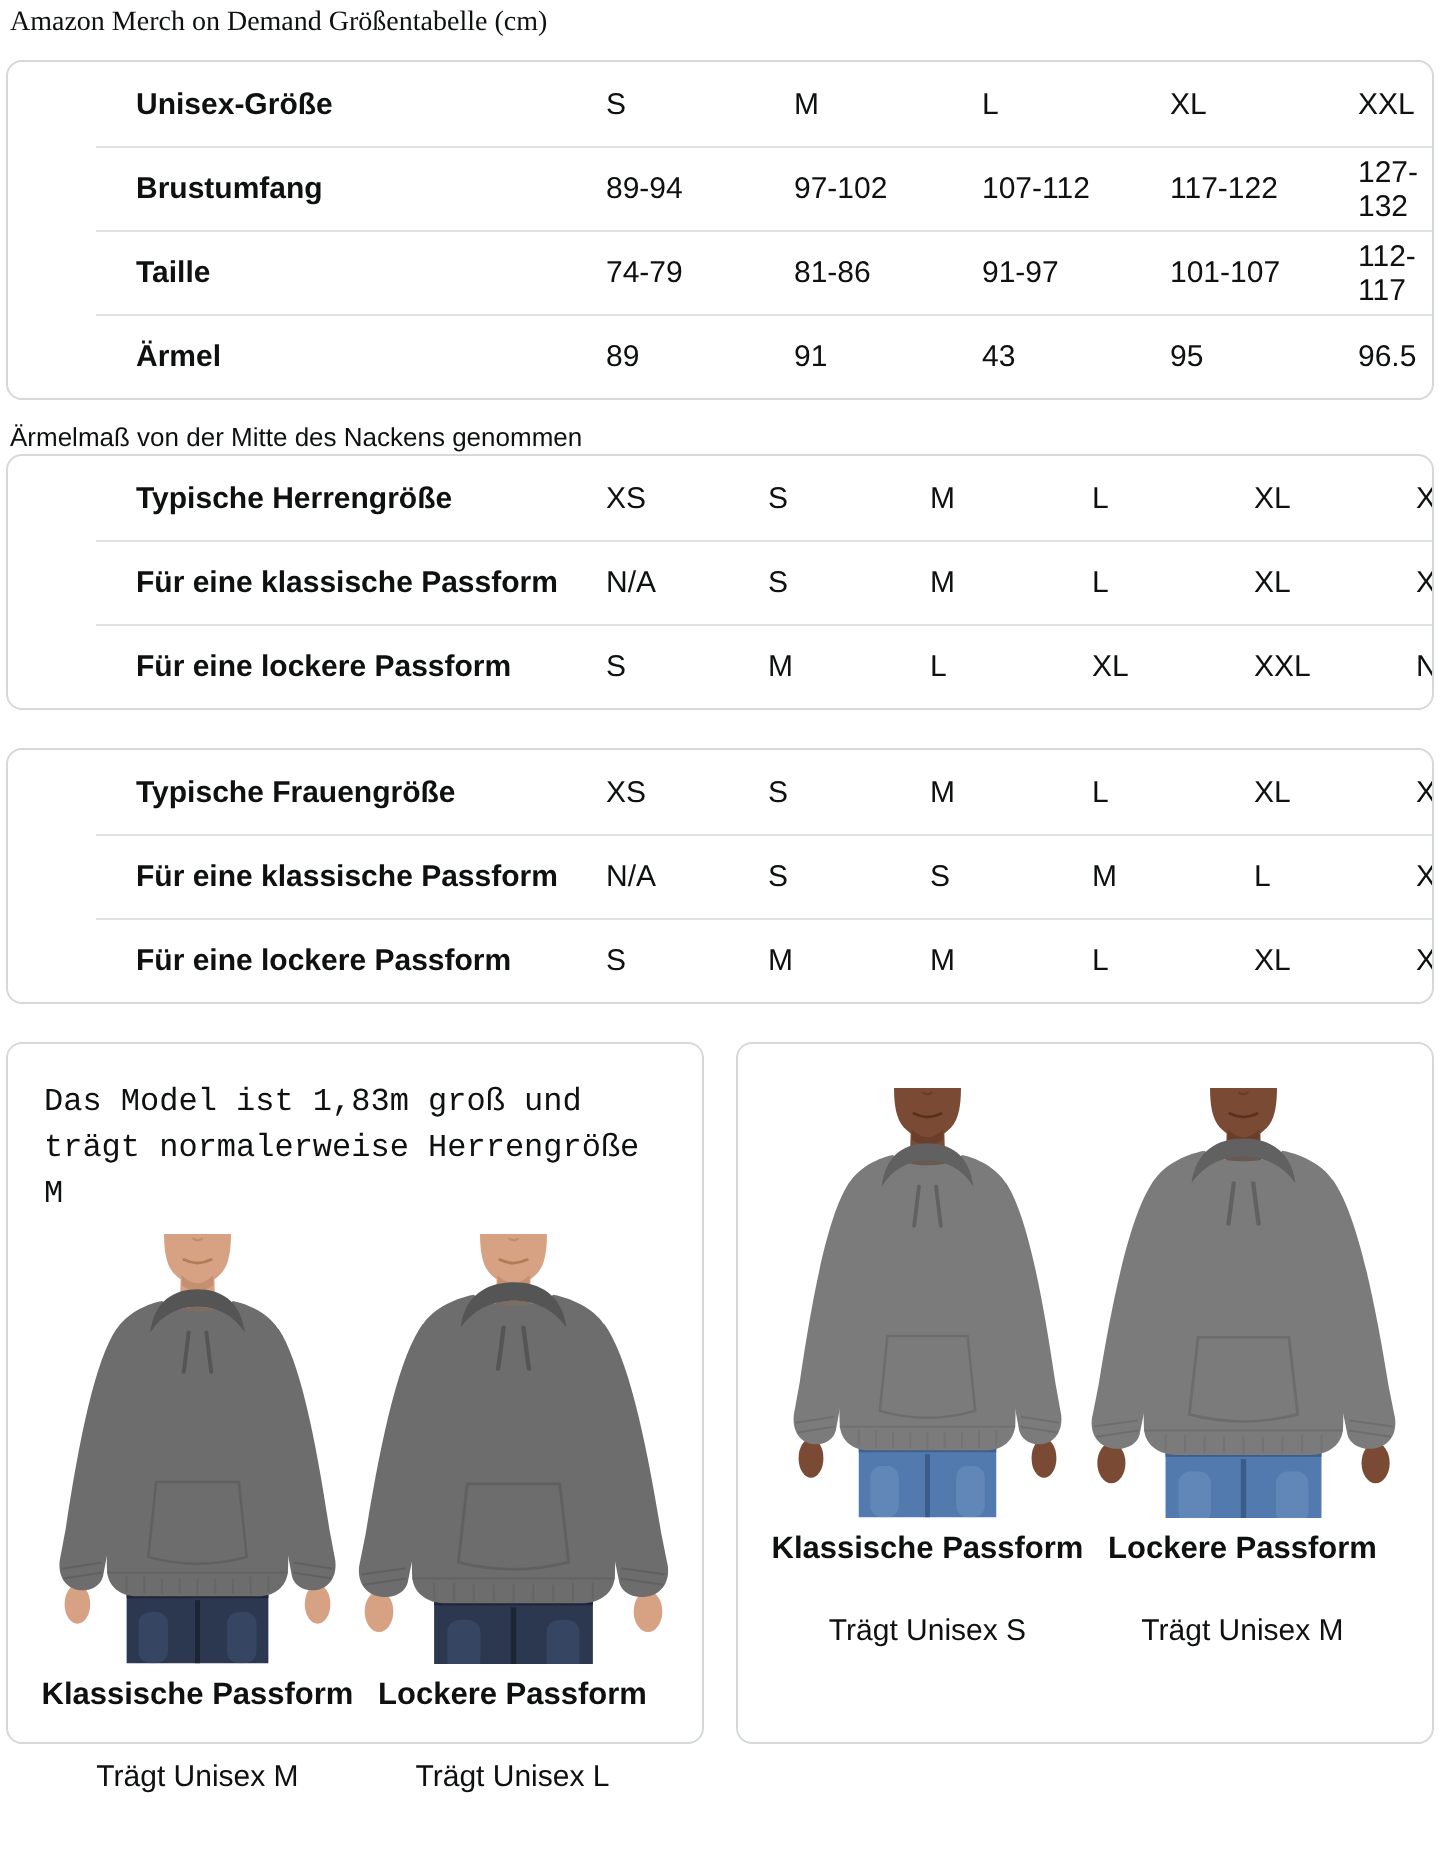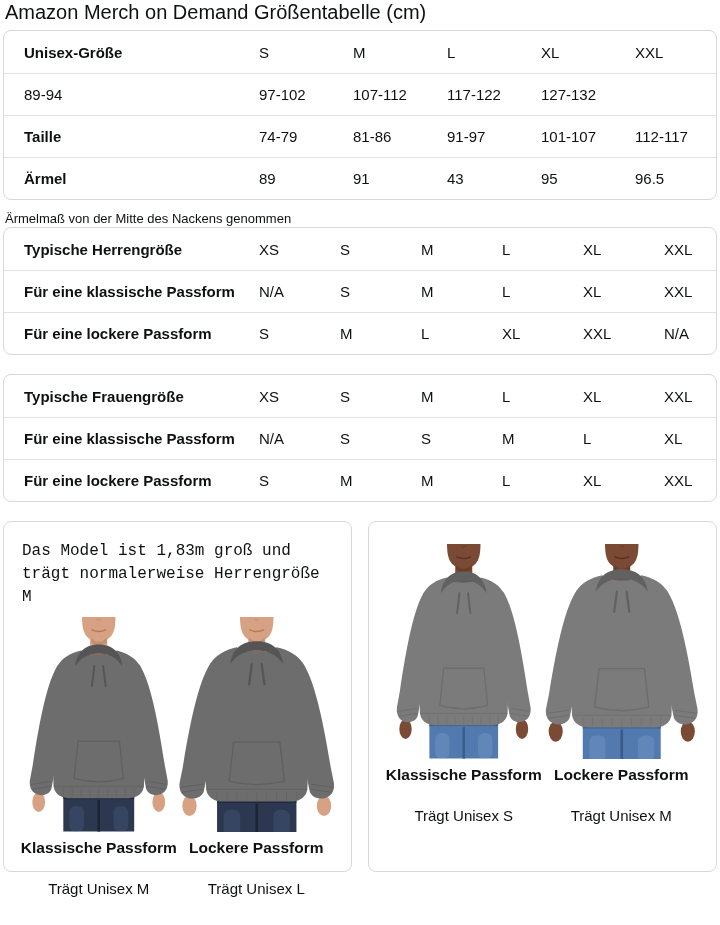--- a/index.html
+++ b/index.html
@@ -14,8 +14,9 @@
   .page { padding: 2px 3px 0 3px; }
 
   .page-title {
-    font-size: 20px; font-weight: 400; line-height: 20px;
+    font-size: 14px; font-weight: 400; line-height: 20px;
     margin: 0 0 8px 2px;
+    font-family: Liberation Serif, serif;
   }
 
   .data-table {

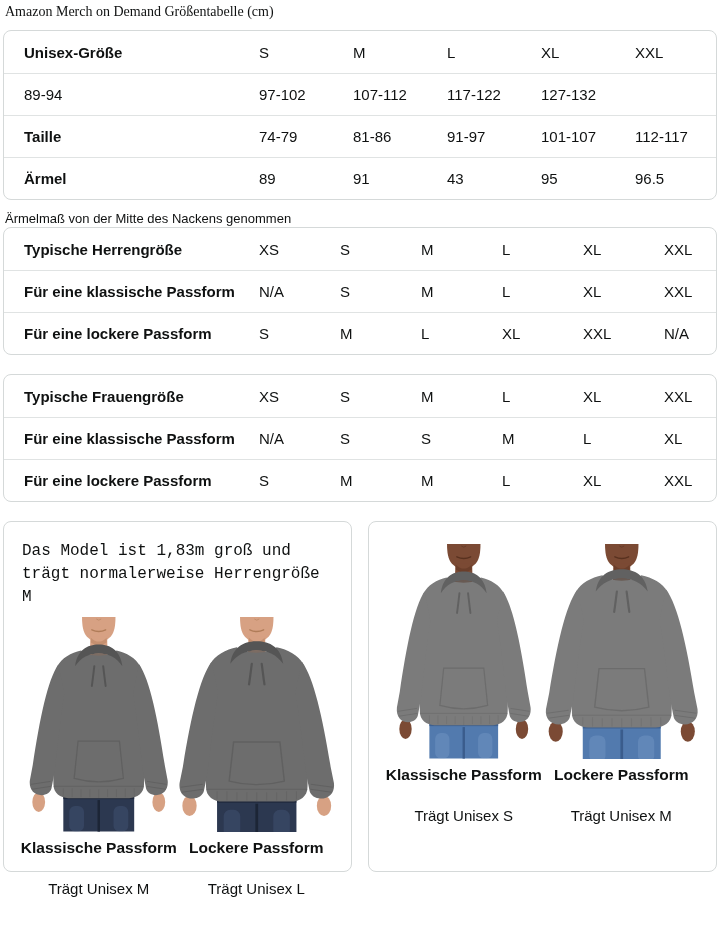--- a/index.html
+++ b/index.html
@@ -24,6 +24,7 @@
     border-radius: 8px;
     overflow: hidden;
     background: #fff;
+    padding-left: 44px;
   }
   .trow {
     display: grid;

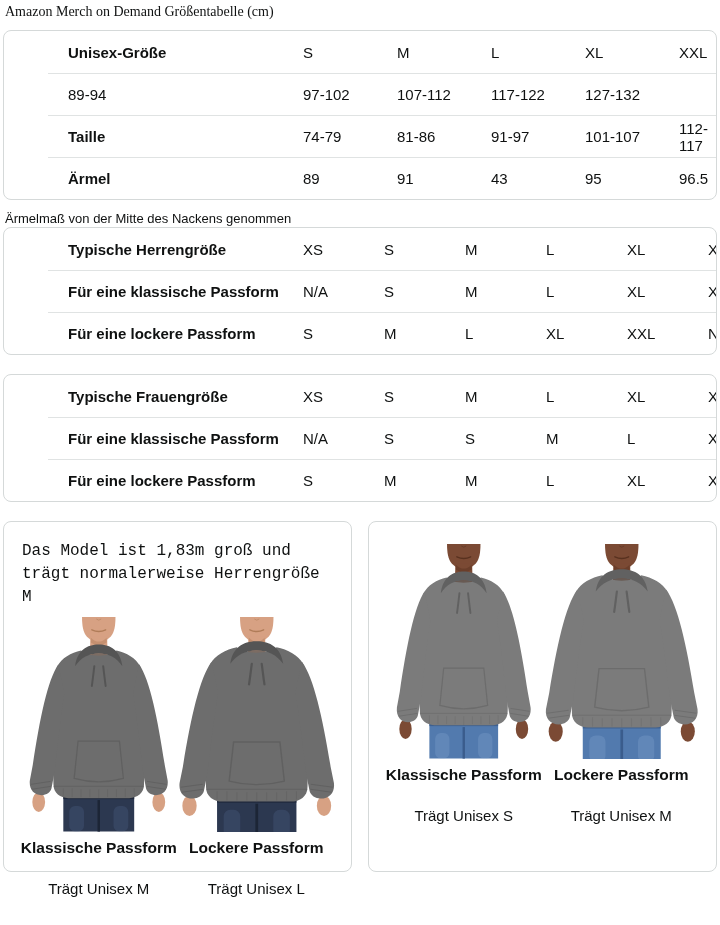--- a/index.html
+++ b/index.html
@@ -109,6 +109,7 @@
       <div class="cell">XXL</div>
     </div>
     <div class="trow cols-5">
+      <div class="cell-label">Brustumfang</div>
       <div class="cell">89-94</div>
       <div class="cell">97-102</div>
       <div class="cell">107-112</div>

